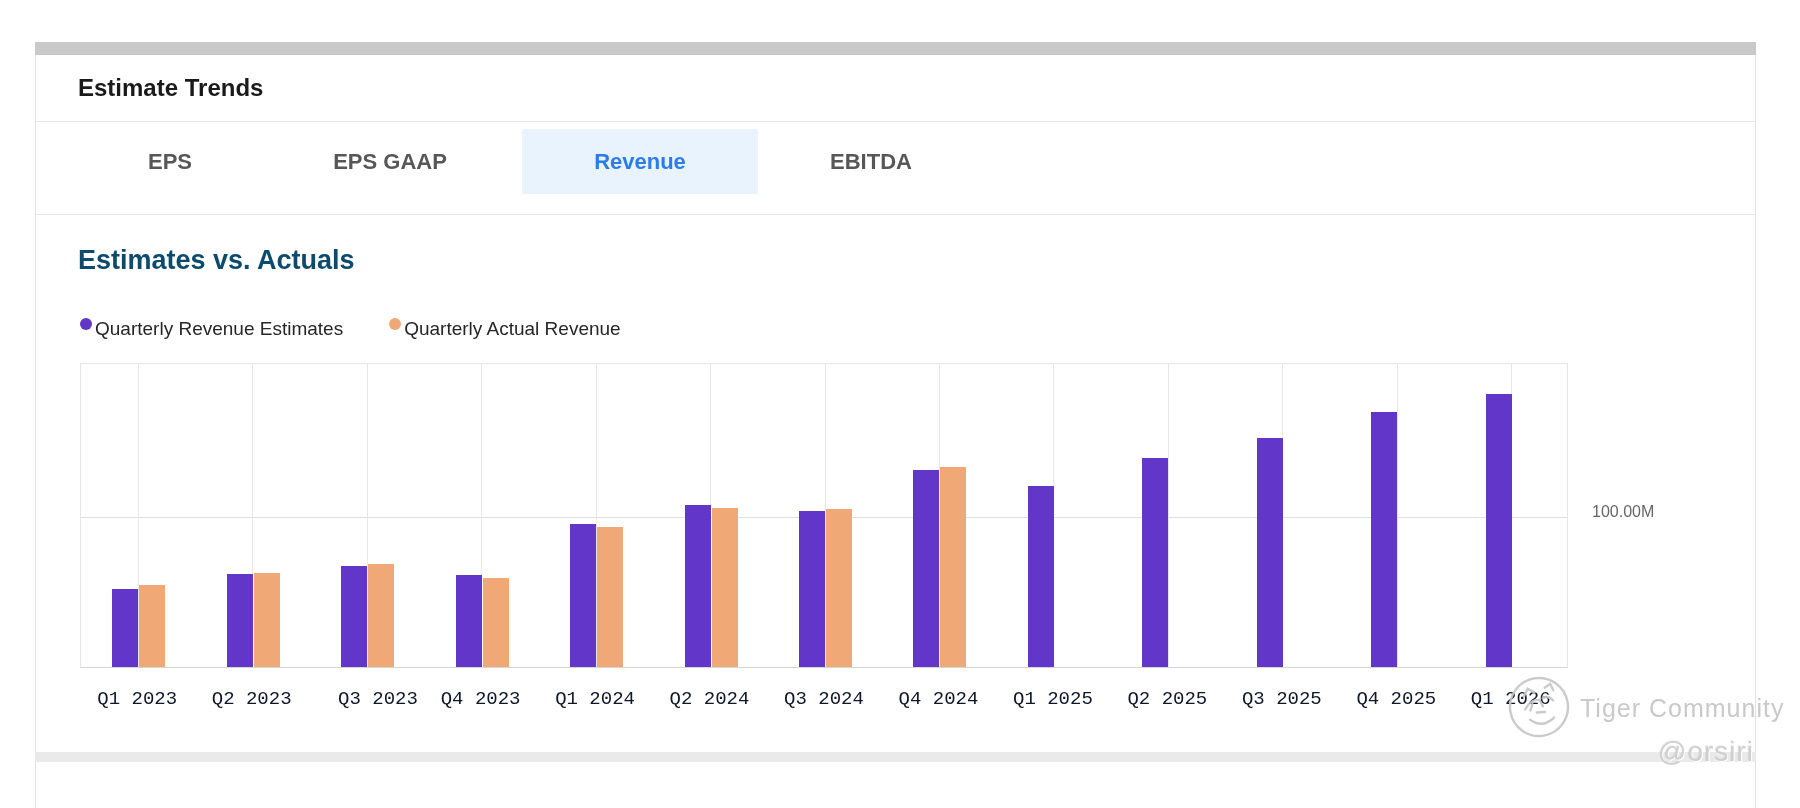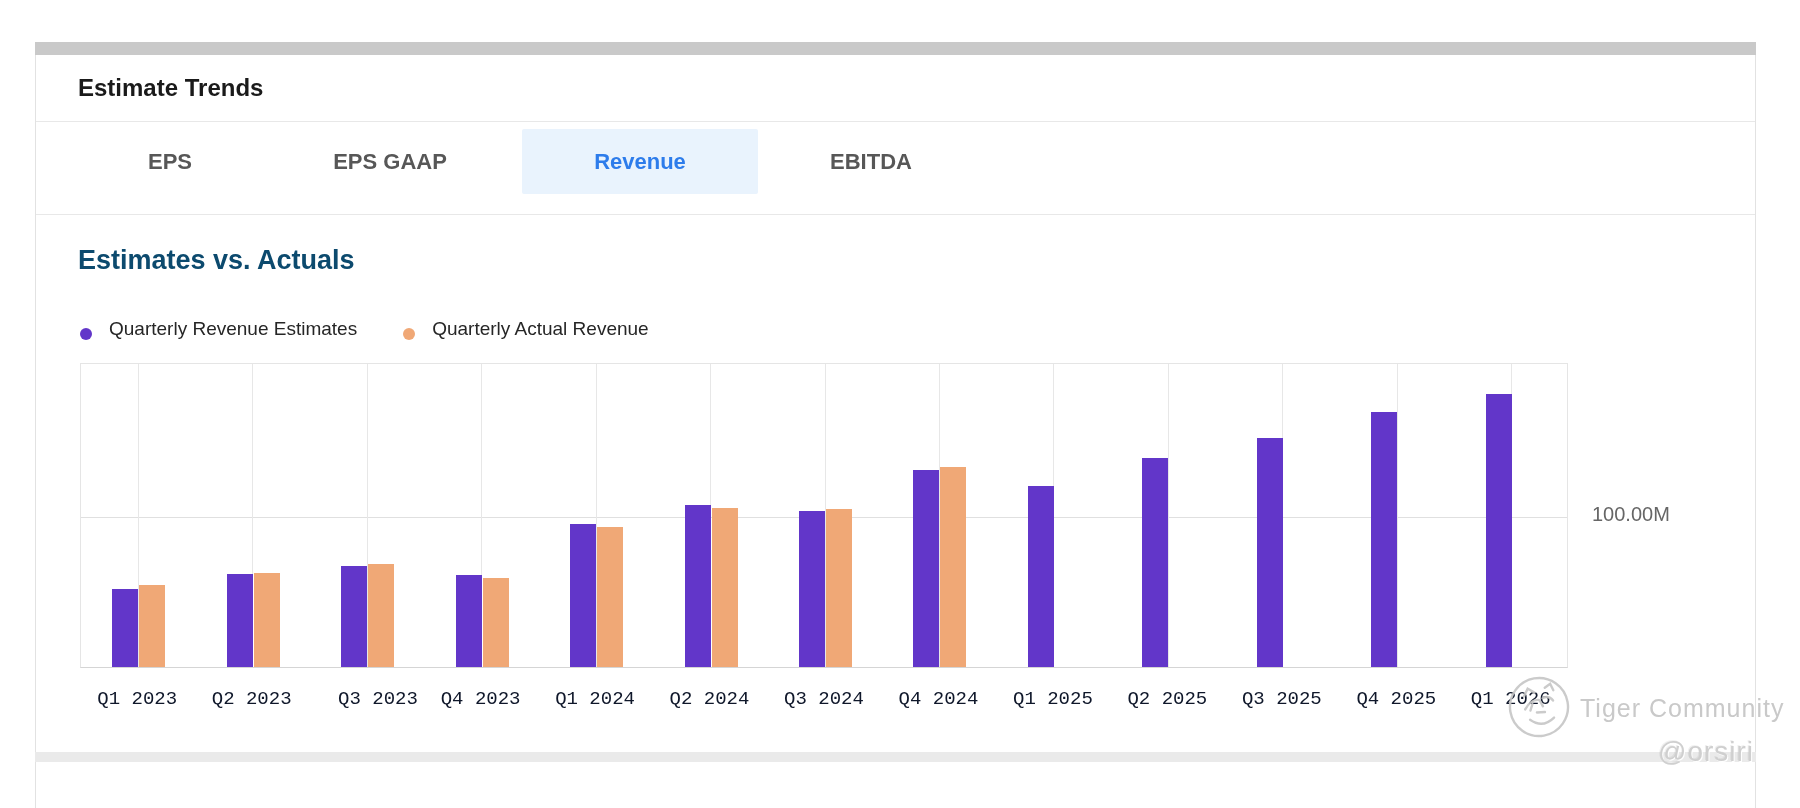--- a/index.html
+++ b/index.html
@@ -27,7 +27,7 @@
   .section-title { position:absolute; left:78px; top:245px; font-size:27px; font-weight:bold; color:#0c4a6e; }
 
   .legend { position:absolute; left:80px; top:318px; display:flex; gap:46px; align-items:center; }
-  .legend-item { display:flex; align-items:flex-end; gap:17px; }
+  .legend-item { display:flex; align-items:flex-start; gap:3px; }
   .legend-dot { width:12px; height:12px; border-radius:50%; }
   .legend-label { font-size:19px; color:#262626; }
 

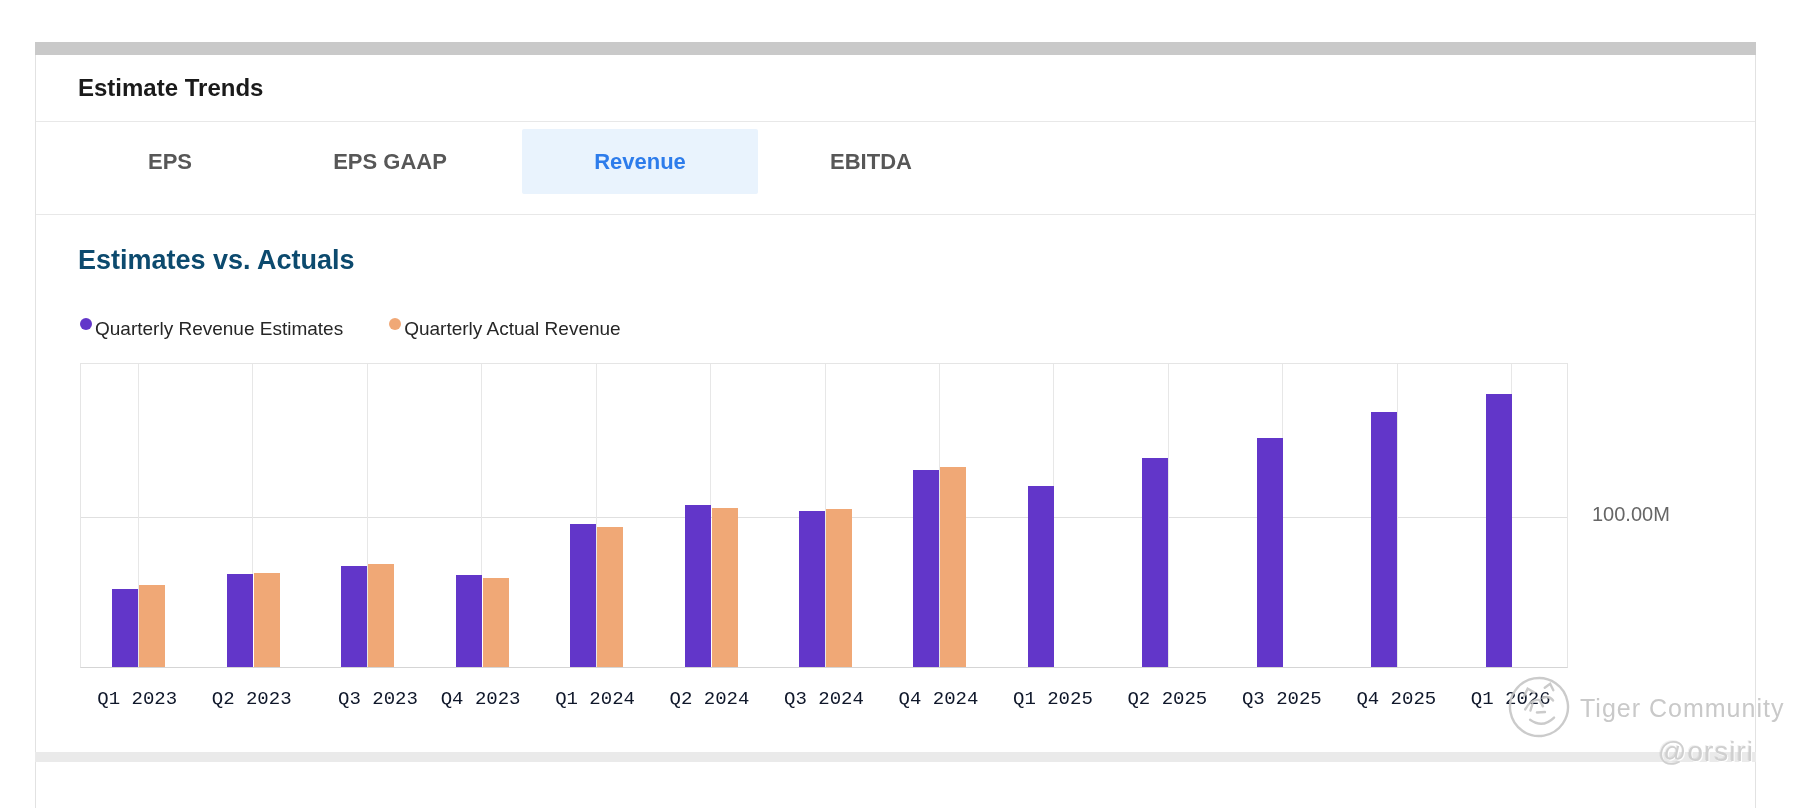--- a/index.html
+++ b/index.html
@@ -37,7 +37,7 @@
   .hgrid { position:absolute; left:0; right:0; height:1px; background:#e0e0e0; }
   .bar   { position:absolute; bottom:0; width:26px; }
   .xlabel{ position:absolute; top:688px; width:130px; text-align:center; font-size:19px; color:#0f172a;font-family:Liberation Mono, monospace; }
-  .ytick { position:absolute; left:1592px; top:503px; font-size:20px; color:#666; }
+  .ytick { position:absolute; left:1592px; top:503px; font-size:16px; color:#666; }
 
   .bottom-sep { position:absolute; left:35px; top:752px; width:1721px; height:10px; background:#eaeaea; }
 

